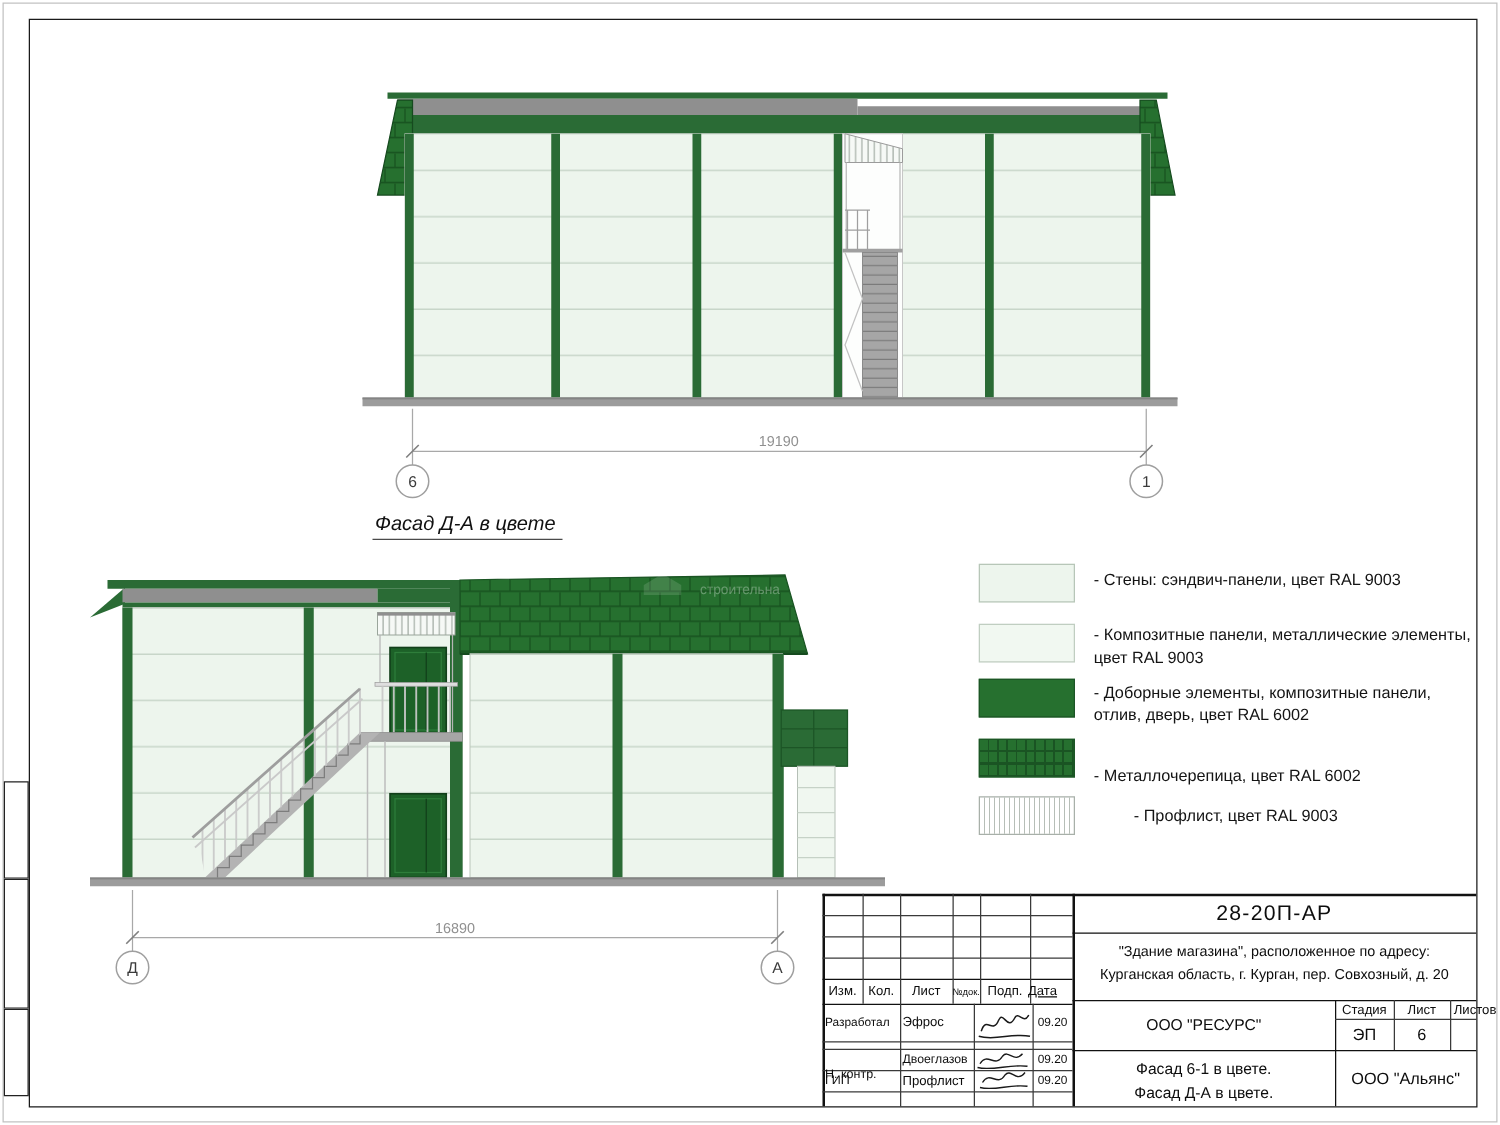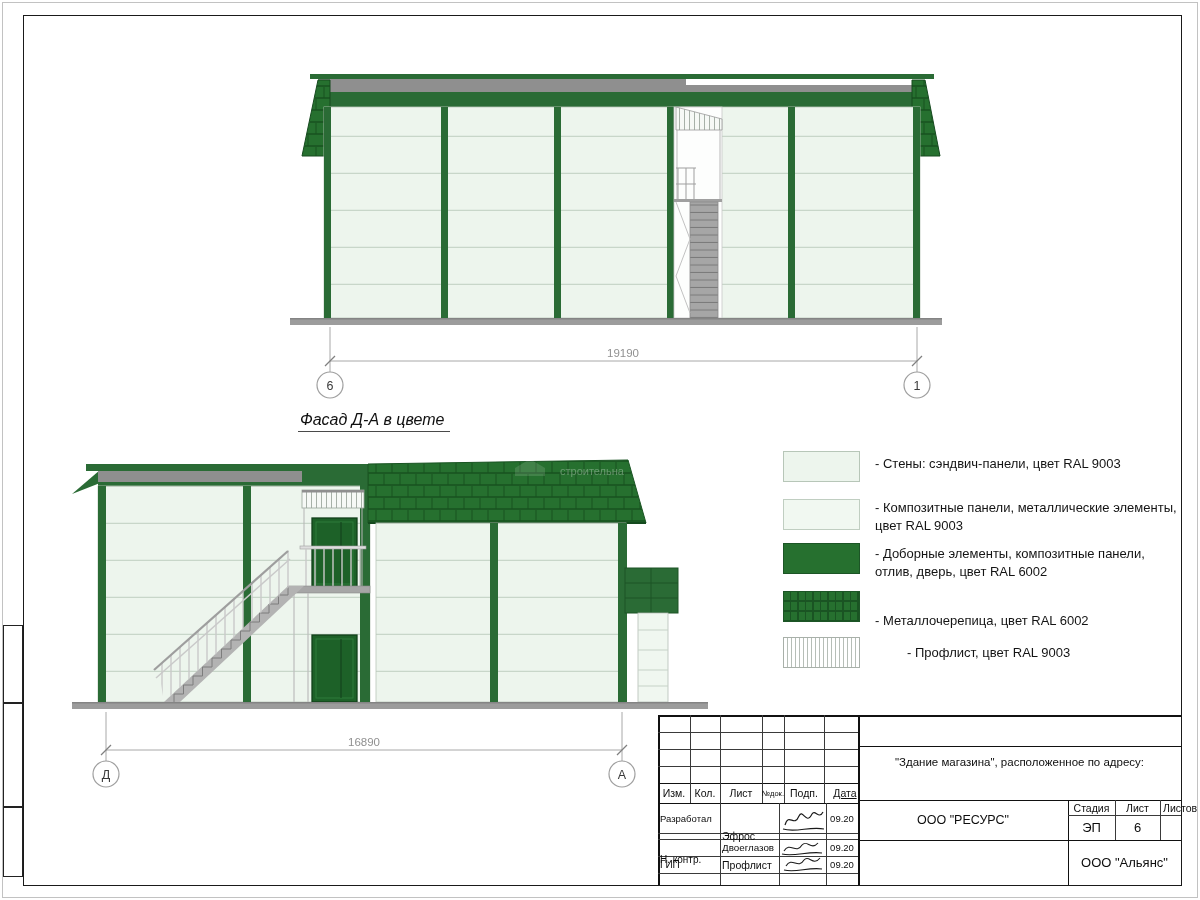--- a/index.html
+++ b/index.html
@@ -266,6 +266,7 @@
       <path d="M6,27 C12,17 18,31 24,21 C29,15 33,28 40,19 M4,31 C16,34 28,28 42,30" fill="none" stroke="#1a1a1a" stroke-width="1.1"></path>
     </svg>
 
+    <div class="tbc" style="left:200px;top:0;width:323px;height:31px;font-size:17px;letter-spacing:1px;">28-20П-АР</div>
     <div class="abs" style="left:204px;top:38px;width:315px;text-align:center;font-size:11.5px;line-height:1.6;color:#0d0d0d;">
       <div>"Здание магазина", расположенное по адресу:</div>
     </div>

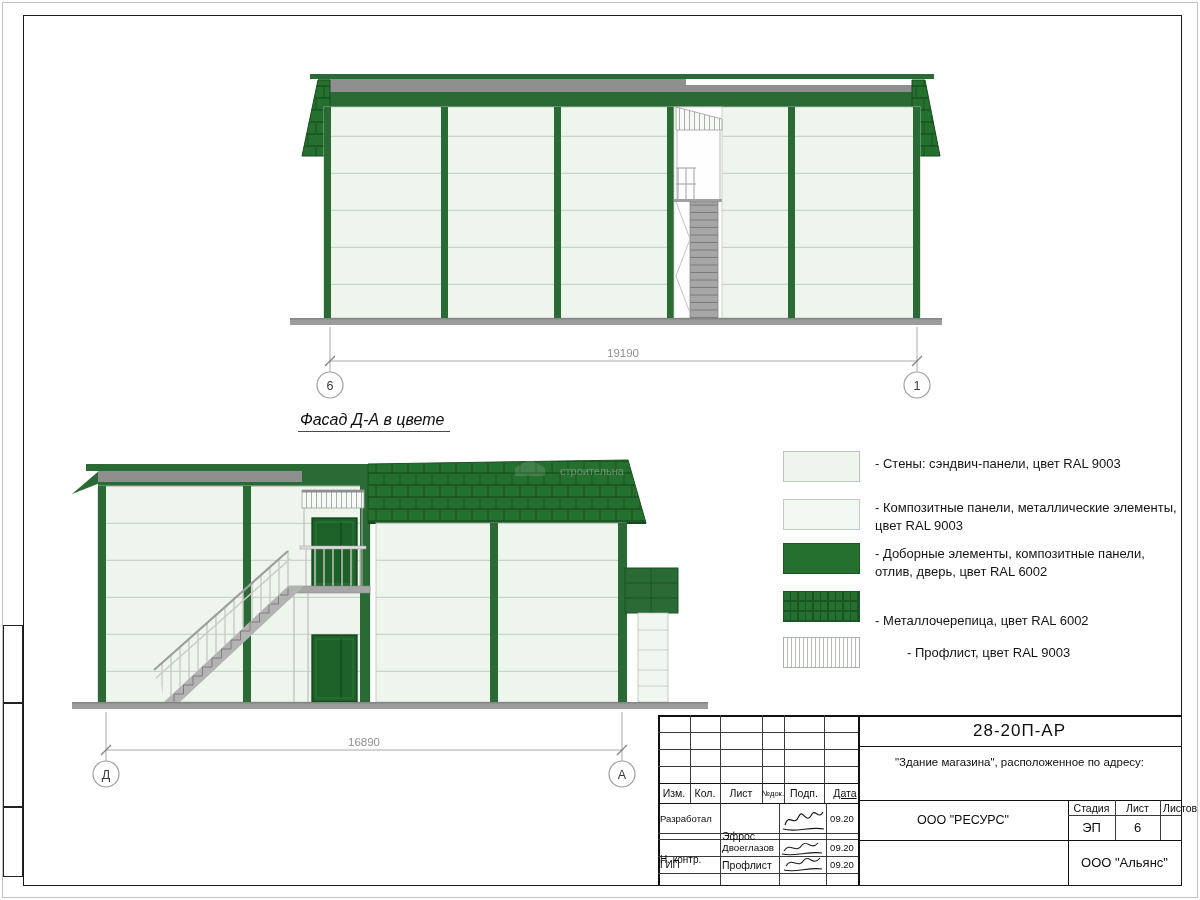--- a/index.html
+++ b/index.html
@@ -269,6 +269,7 @@
     <div class="tbc" style="left:200px;top:0;width:323px;height:31px;font-size:17px;letter-spacing:1px;">28-20П-АР</div>
     <div class="abs" style="left:204px;top:38px;width:315px;text-align:center;font-size:11.5px;line-height:1.6;color:#0d0d0d;">
       <div>"Здание магазина", расположенное по адресу:</div>
+      <div>Курганская область, г. Курган, пер. Совхозный, д. 20</div>
     </div>
     <div class="tbc" style="left:200px;top:85px;width:210px;height:40px;font-size:12.5px;">ООО "РЕСУРС"</div>
     <div class="tbc" style="left:410px;top:85px;width:47px;height:15px;font-size:10.5px;">Стадия</div>

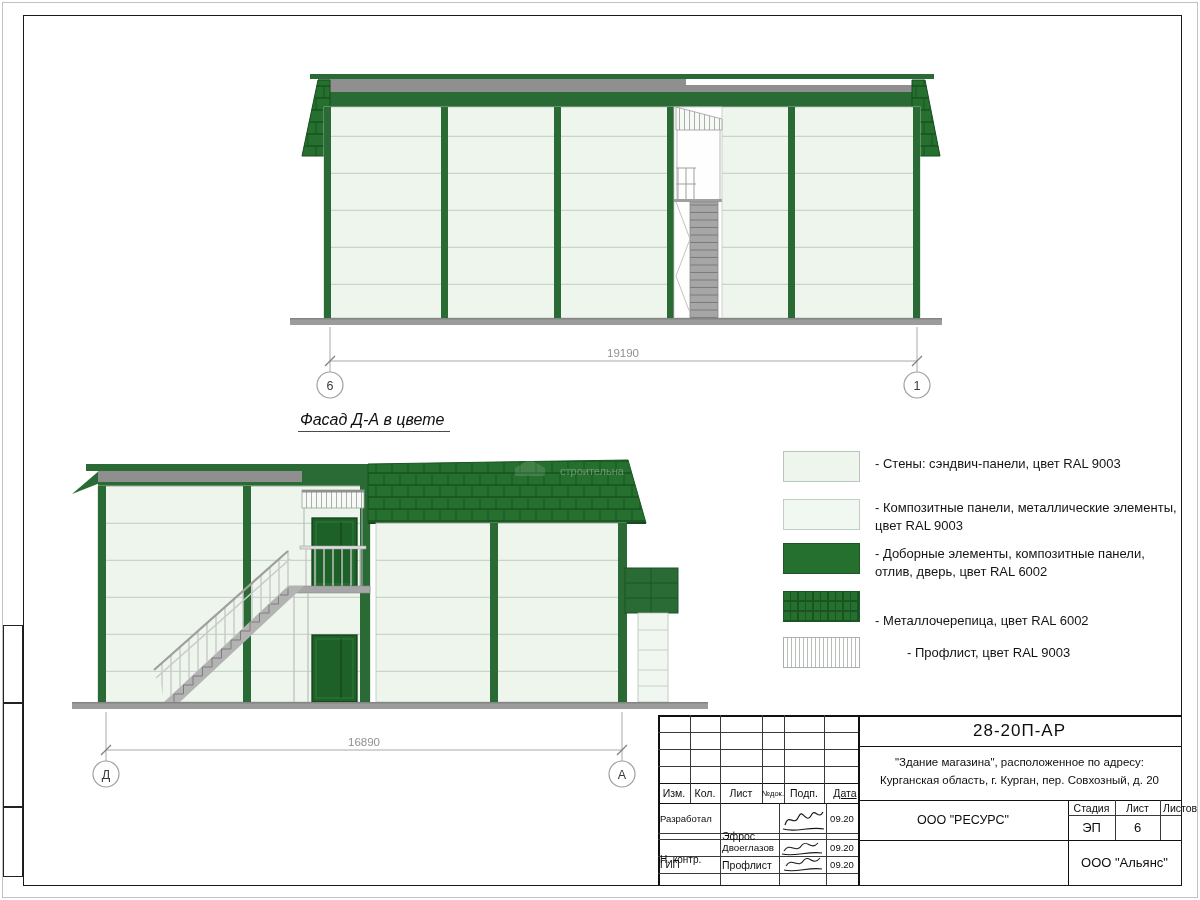--- a/index.html
+++ b/index.html
@@ -246,7 +246,7 @@
     <div class="tbc" style="left:62px;top:68px;width:42px;height:20px;font-size:10.5px;">Лист</div>
     <div class="tbc" style="left:104px;top:68px;width:22px;height:20px;font-size:7.5px;">№док.</div>
     <div class="tbc" style="left:126px;top:68px;width:40px;height:20px;font-size:10.5px;">Подп.</div>
-    <div class="tbc" style="left:170px;top:68px;width:34px;height:20px;font-size:10.5px;text-decoration:underline;">Дата</div>
+    <div class="tbc" style="left:159px;top:68px;width:34px;height:20px;font-size:10.5px;text-decoration:underline;">Дата</div>
 
     <div class="tbc" style="left:2px;top:88px;width:60px;height:30px;font-size:9.5px;justify-content:flex-start;">Разработал</div>
     <div class="tbc" style="left:64px;top:88px;width:56px;height:30px;font-size:10.5px;justify-content:flex-start;margin-top:18px;">Эфрос</div>

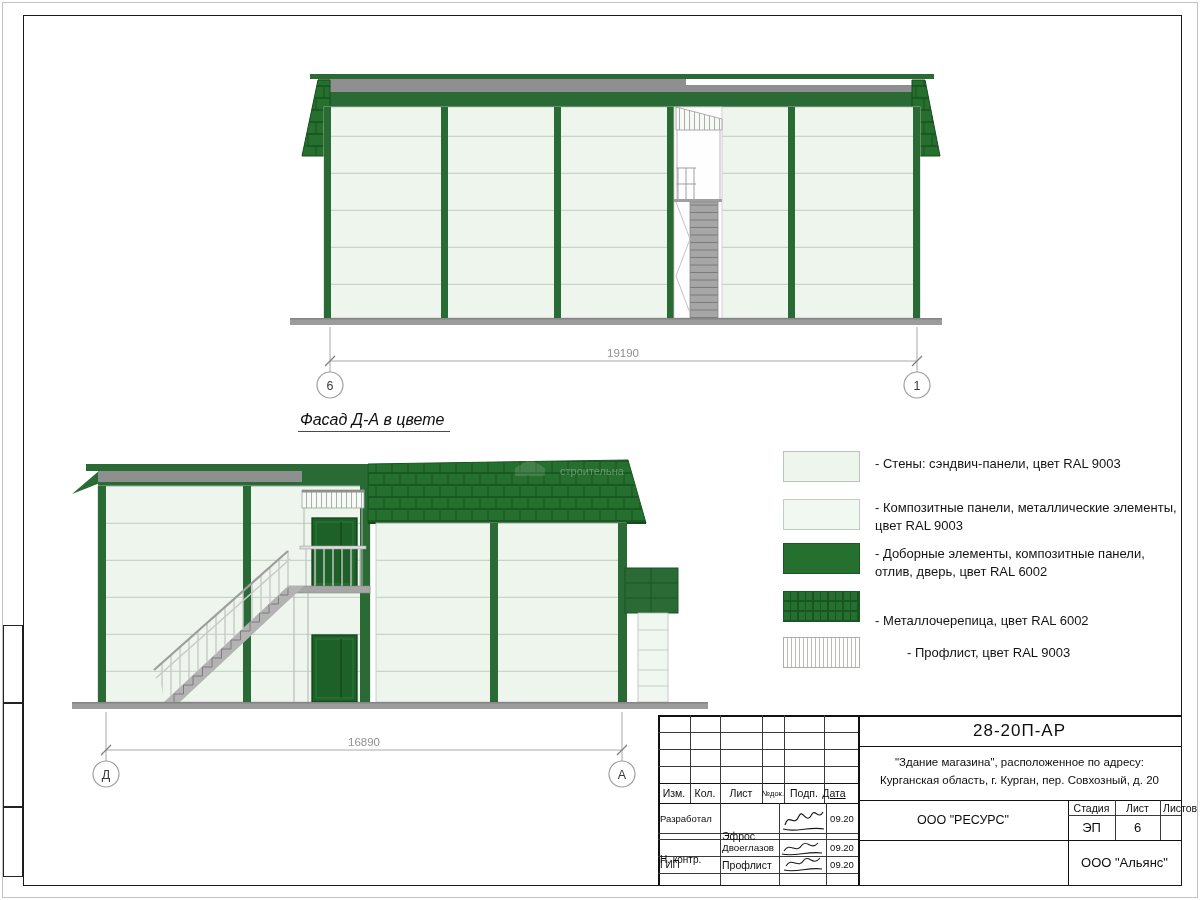--- a/index.html
+++ b/index.html
@@ -249,7 +249,7 @@
     <div class="tbc" style="left:159px;top:68px;width:34px;height:20px;font-size:10.5px;text-decoration:underline;">Дата</div>
 
     <div class="tbc" style="left:2px;top:88px;width:60px;height:30px;font-size:9.5px;justify-content:flex-start;">Разработал</div>
-    <div class="tbc" style="left:64px;top:88px;width:56px;height:30px;font-size:10.5px;justify-content:flex-start;margin-top:18px;">Эфрос</div>
+    <div class="tbc" style="left:64px;top:88px;width:56px;height:30px;font-size:10.5px;justify-content:flex-start;">Эфрос</div>
     <div class="tbc" style="left:168px;top:88px;width:32px;height:30px;font-size:9.5px;">09.20</div>
     <div class="tbc" style="left:2px;top:136px;width:60px;height:17px;font-size:10px;justify-content:flex-start;">Н. контр.</div>
     <div class="tbc" style="left:64px;top:124px;width:58px;height:17px;font-size:9.8px;justify-content:flex-start;">Двоеглазов</div>

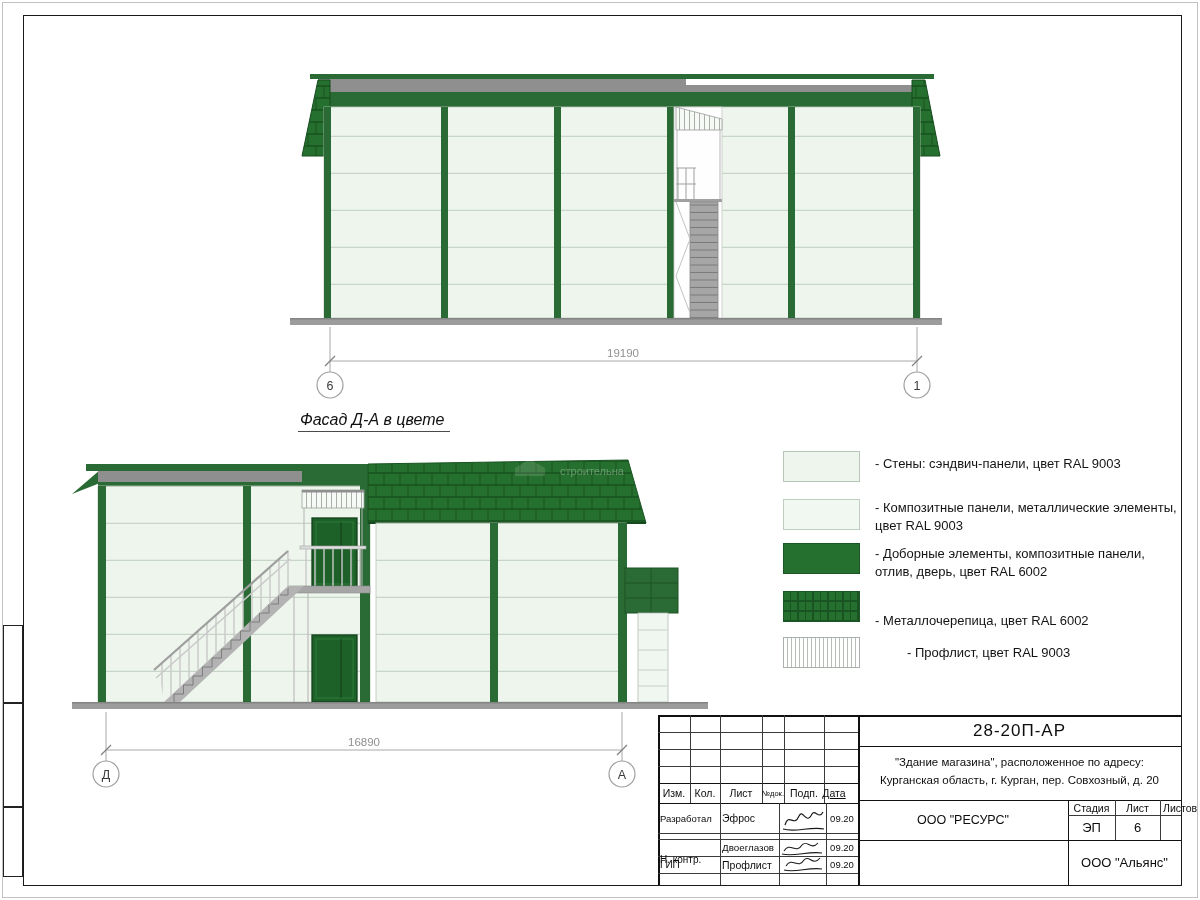--- a/index.html
+++ b/index.html
@@ -277,6 +277,10 @@
     <div class="tbc" style="left:502px;top:85px;width:44px;height:15px;font-size:10.5px;justify-content:flex-start;padding-left:3px;">Листов</div>
     <div class="tbc" style="left:410px;top:100px;width:47px;height:25px;font-size:13px;">ЭП</div>
     <div class="tbc" style="left:457px;top:100px;width:45px;height:25px;font-size:13px;">6</div>
+    <div class="abs" style="left:204px;top:131px;width:202px;text-align:center;font-size:12.5px;line-height:1.55;color:#0d0d0d;">
+      <div>Фасад 6-1 в цвете.</div>
+      <div>Фасад Д-А в цвете.</div>
+    </div>
     <div class="tbc" style="left:410px;top:125px;width:113px;height:45px;font-size:13px;">ООО "Альянс"</div>
   </div>
 

